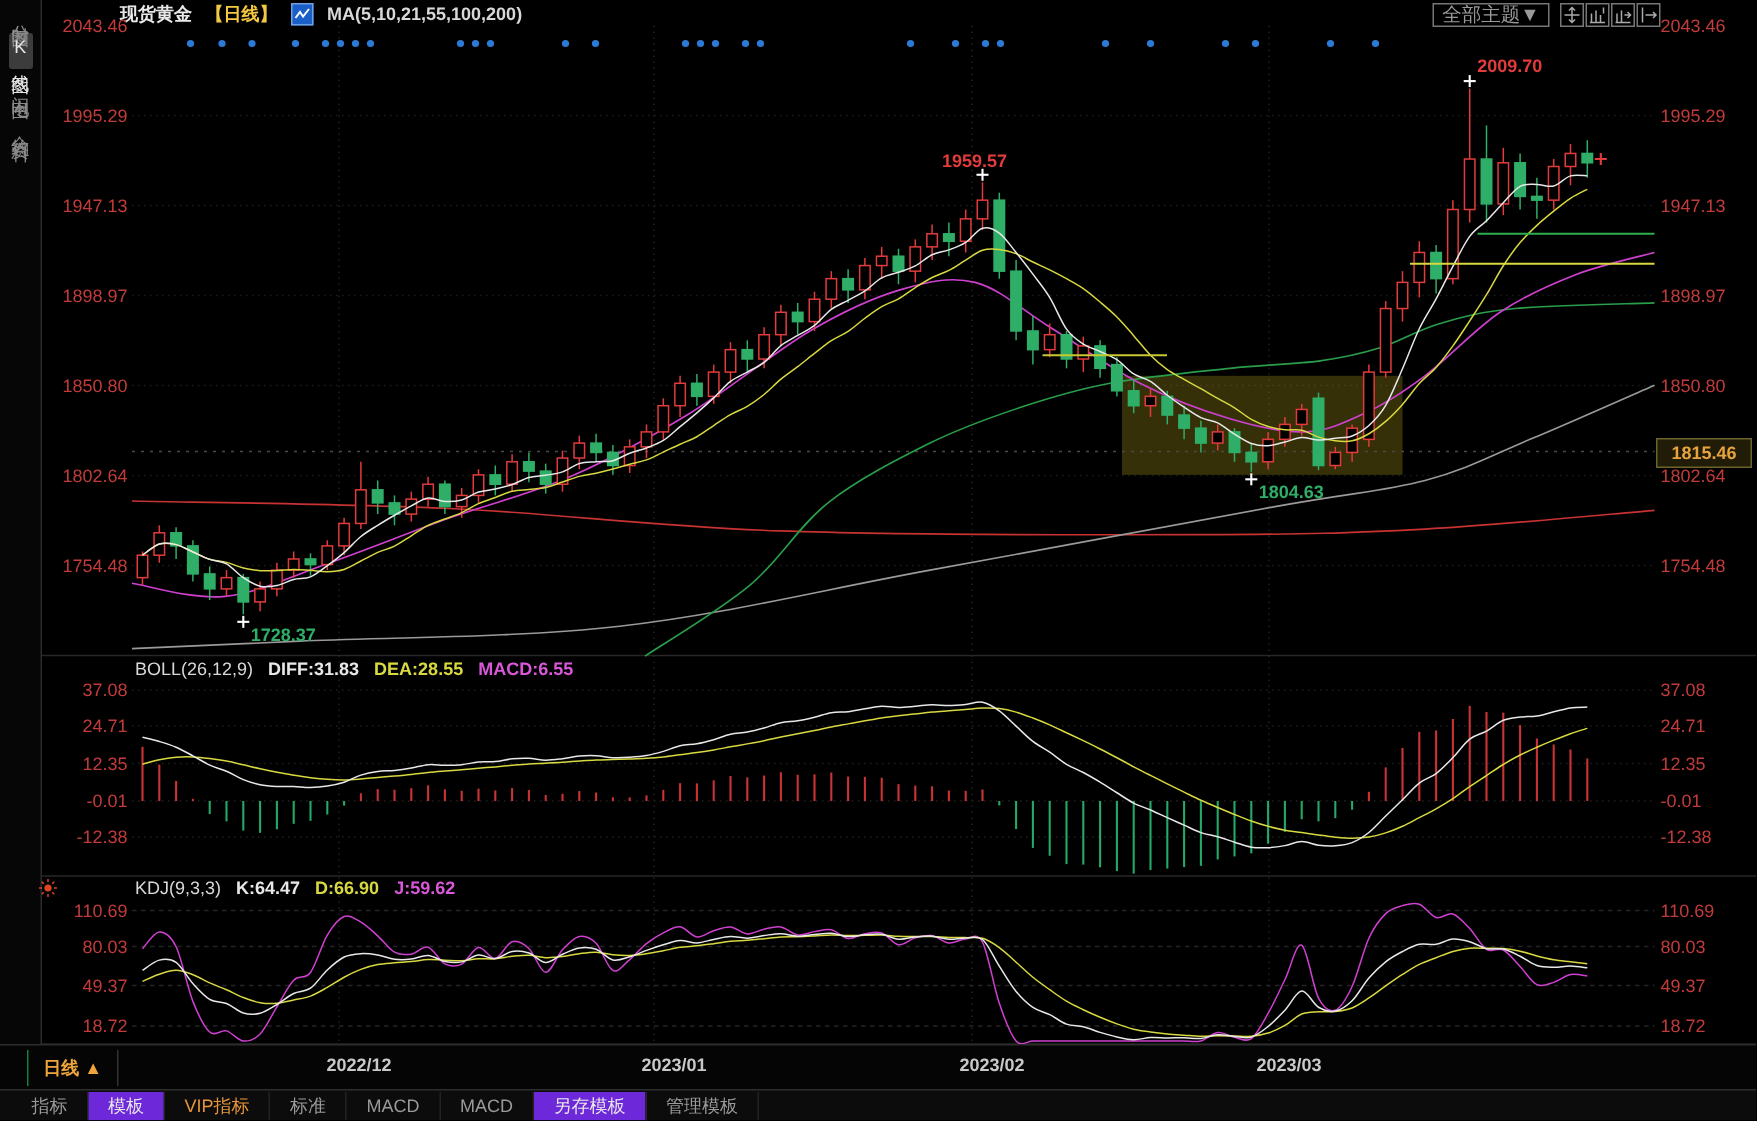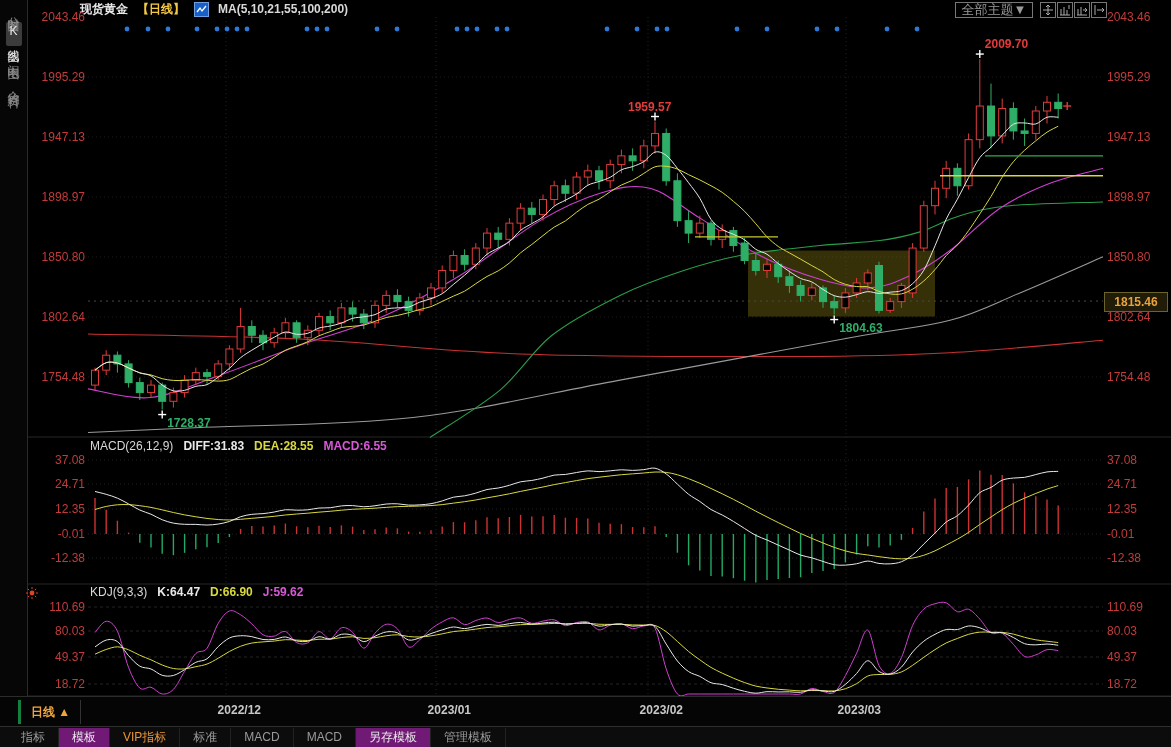--- a/index.html
+++ b/index.html
@@ -479,7 +479,7 @@
     </div>
 
   <div class="ind-hdr" style="top:439px">
-    <span style="color:#d8d8d8">MACD(26,12,9)</span>
+    <span style="color:#d8d8d8">BOLL(26,12,9)</span>
     <span id="macd-items" style="display:flex;gap:10px;">
         <span class="ma-item" style="color: rgb(232, 232, 232);">DIFF:31.83</span>
         <span class="ma-item" style="color: rgb(216, 216, 64);">DEA:28.55</span>

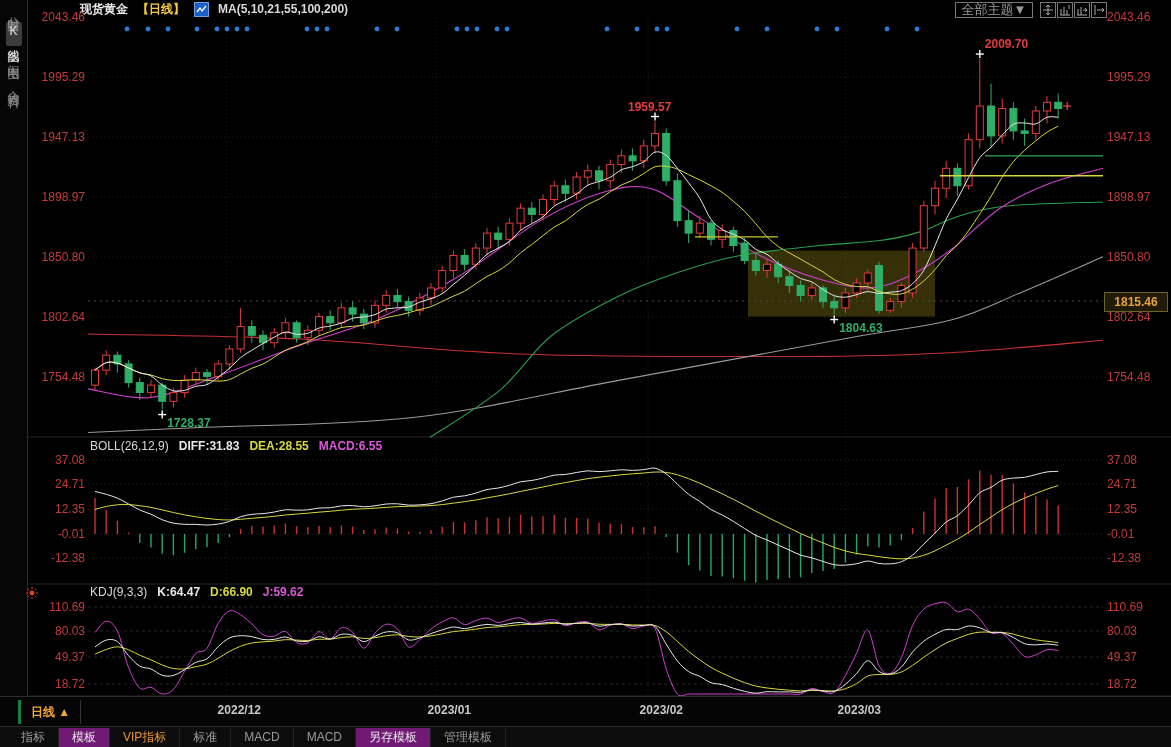--- a/index.html
+++ b/index.html
@@ -34,7 +34,7 @@
              color:#e8a33d;font-size:12px;font-weight:bold;line-height:18px;text-align:center;}
   
   .daterow{position:absolute;left:0;top:696px;width:1171px;height:30px;background:#050505;border-top:1px solid #2c2c2c;}
-  .period-cell{position:absolute;left:18px;top:3px;width:59px;height:24px;border-left:3px solid #15803d;border-right:1px solid #333;
+  .period-cell{position:absolute;left:18px;top:3px;width:59px;height:24px;border-left:1px solid #15803d;border-right:1px solid #333;
                color:#f0a53c;font-size:12px;font-weight:bold;text-align:center;line-height:24px;}
   .month-lbl{position:absolute;top:6px;width:70px;text-align:right;color:#c8c8c8;font-size:12px;font-weight:bold;}
   .curdate-cell{position:absolute;left:868px;top:2px;width:162px;height:25px;background:#161616;border:1px solid #4a4a4a;

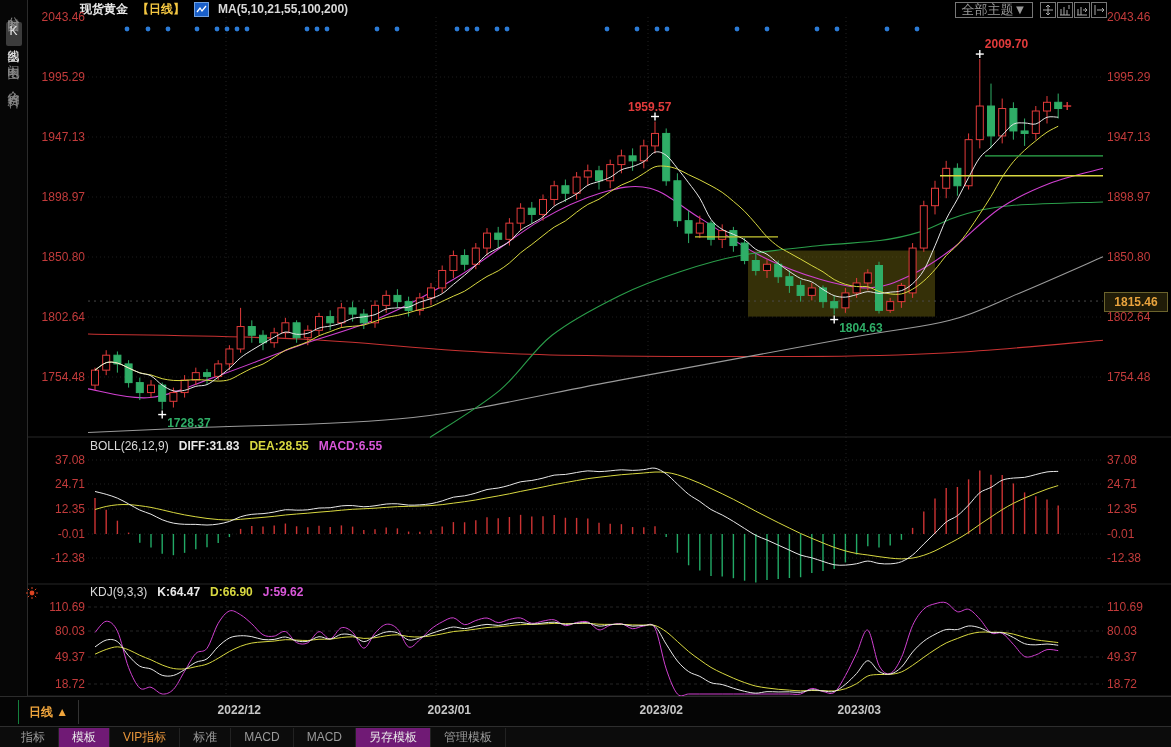--- a/index.html
+++ b/index.html
@@ -43,7 +43,7 @@
   .toolbar{position:absolute;left:0;top:726px;width:1171px;height:21px;background:#0c0c0c;border-top:1px solid #2e2e2e;
            display:flex;align-items:center;padding-left:8px;box-sizing:border-box;}
   .tb-item{font-size:12px;color:#9a9a9a;padding:0 13px;height:19px;line-height:19px;border-right:1px solid #222;cursor:pointer;white-space:nowrap;}
-  .tb-item.sel{background:#701a75;color:#e8e8e8;}
+  .tb-item.sel{background:#6d28d9;color:#e8e8e8;}
   .tb-item.vip{color:#e8953a;}
   .burst-ico{position:absolute;left:26px;top:585px;width:12px;height:12px;}
 </style>

